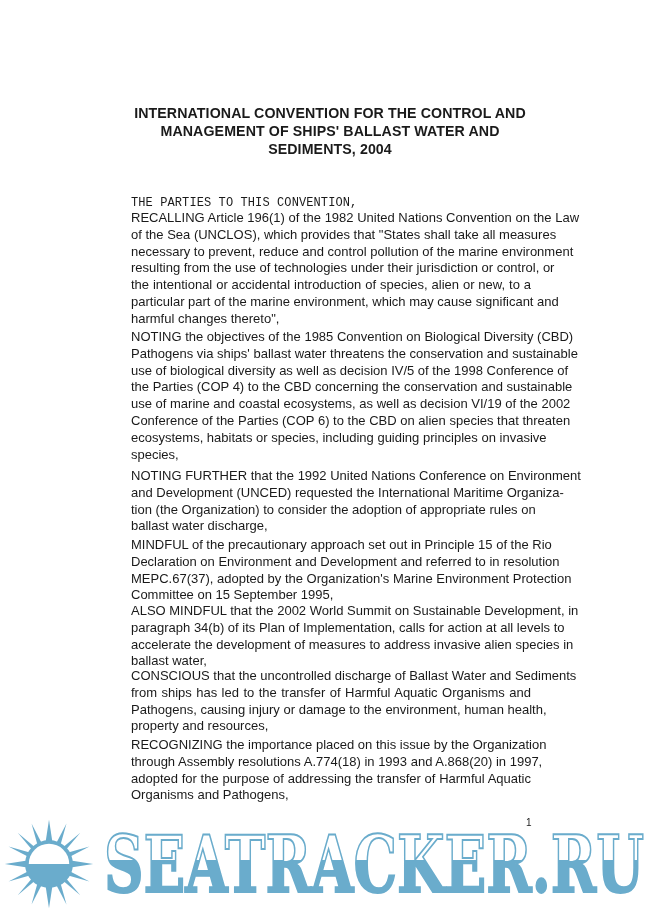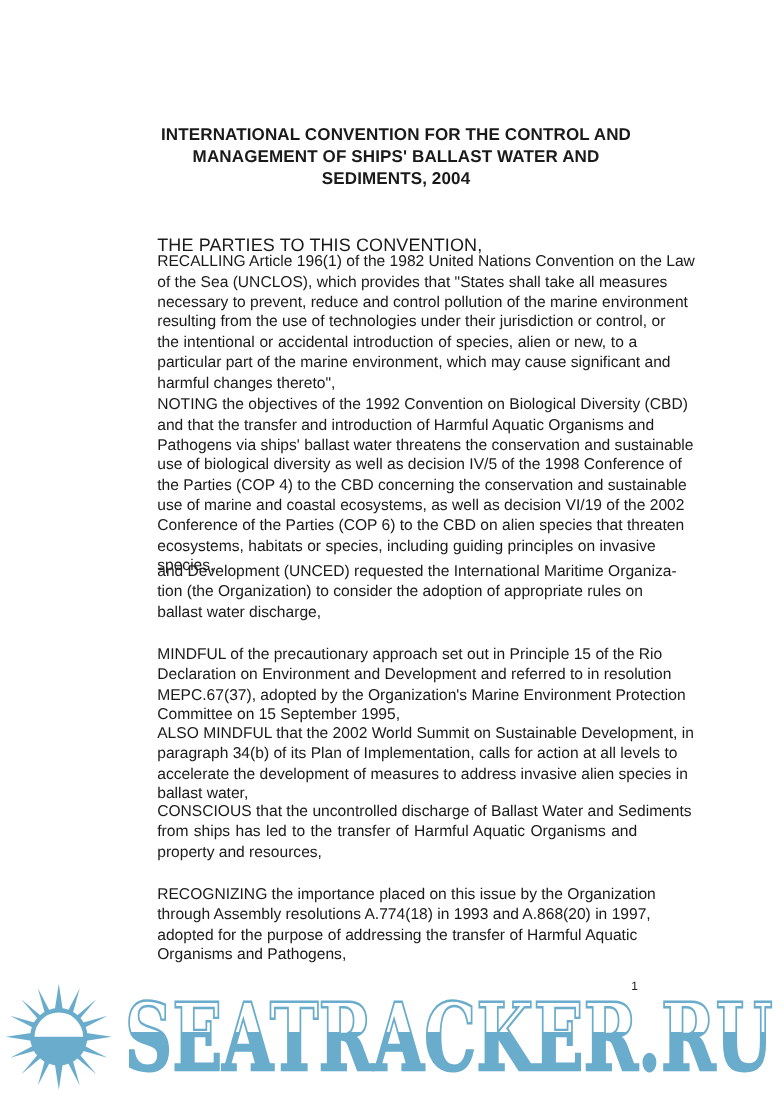--- a/index.html
+++ b/index.html
@@ -39,9 +39,10 @@
       position: absolute;
       left: 131px;
       top: 196px;
-      font-size: 15px;
+      font-size: 12px;
       color: #1a1a1a;
       letter-spacing: 0.1px;
+      font-family: Liberation Mono, monospace;
     }
     .body-text {
       position: absolute;

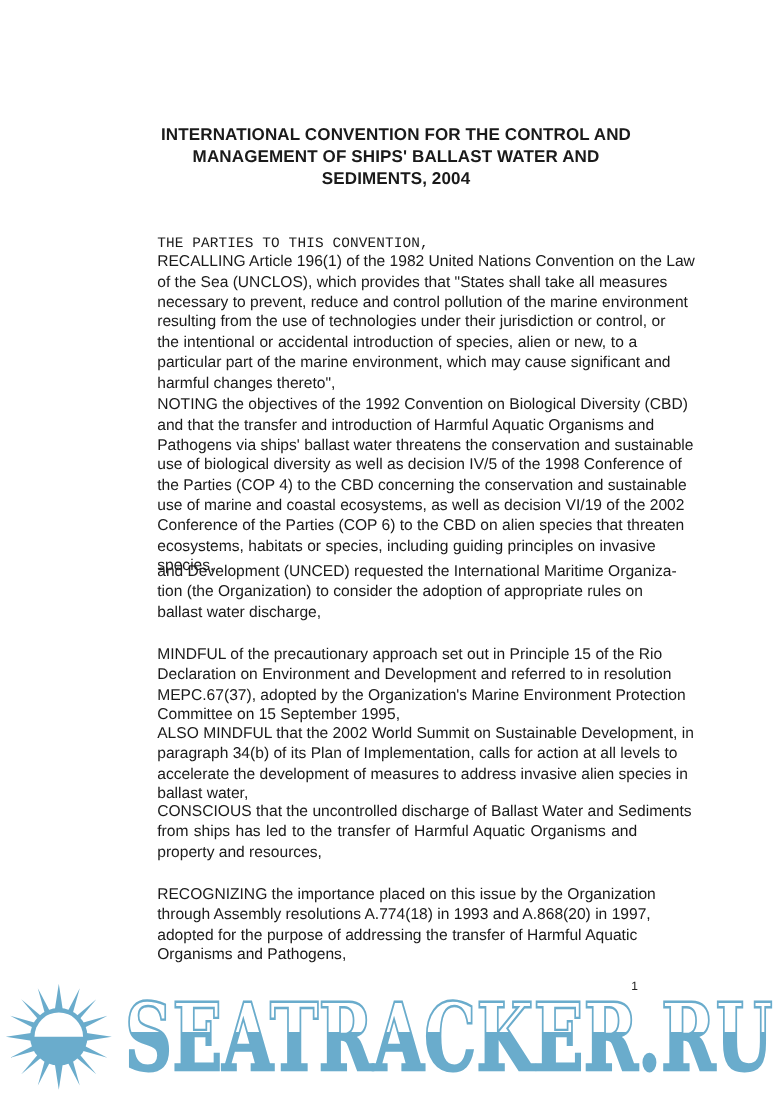--- a/index.html
+++ b/index.html
@@ -115,7 +115,7 @@
   </div>
 
   <div class="body-text" style="top:329px;">
-    <span class="line">NOTING the objectives of the 1992 Convention on Biological Diversity (CBD)</span>
+    <span class="line">NOTING the objectives of the 1985 Convention on Biological Diversity (CBD)</span>
     <span class="line">and that the transfer and introduction of Harmful Aquatic Organisms and</span>
     <span class="line">Pathogens via ships' ballast water threatens the conservation and sustainable</span>
     <span class="line">use of biological diversity as well as decision IV/5 of the 1998 Conference of</span>

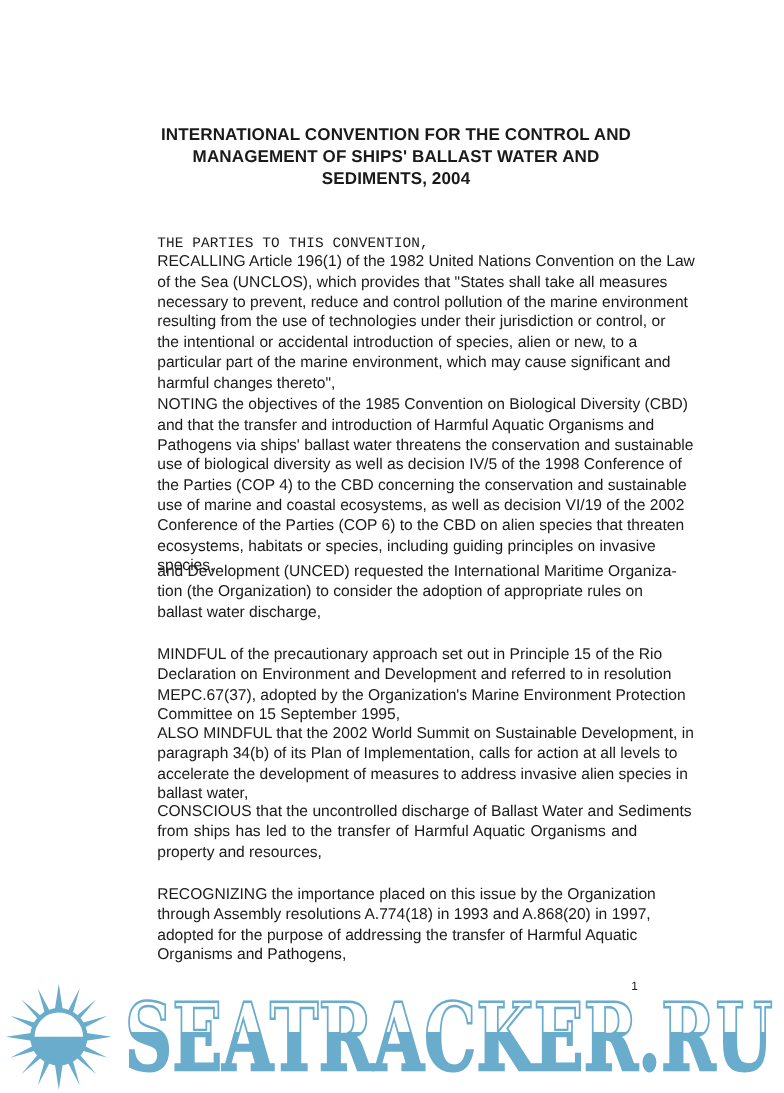--- a/index.html
+++ b/index.html
@@ -116,7 +116,6 @@
 
   <div class="body-text" style="top:329px;">
     <span class="line">NOTING the objectives of the 1985 Convention on Biological Diversity (CBD)</span>
-    <span class="line">and that the transfer and introduction of Harmful Aquatic Organisms and</span>
     <span class="line">Pathogens via ships' ballast water threatens the conservation and sustainable</span>
     <span class="line">use of biological diversity as well as decision IV/5 of the 1998 Conference of</span>
     <span class="line">the Parties (COP 4) to the CBD concerning the conservation and sustainable</span>

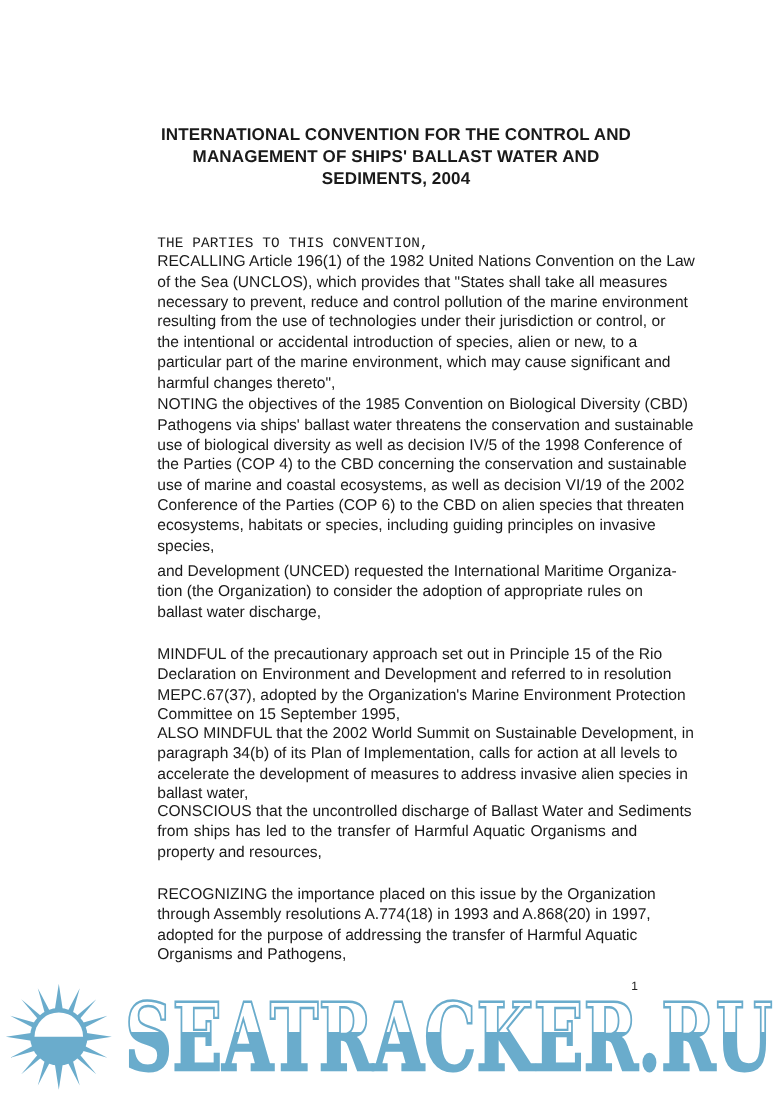--- a/index.html
+++ b/index.html
@@ -126,6 +126,7 @@
   </div>
 
   <div class="body-text" style="top:468px;">
+    <span class="line">NOTING FURTHER that the 1992 United Nations Conference on Environment</span>
     <span class="line">and Development (UNCED) requested the International Maritime Organiza-</span>
     <span class="line">tion (the Organization) to consider the adoption of appropriate rules on</span>
     <span class="line last">ballast water discharge,</span>

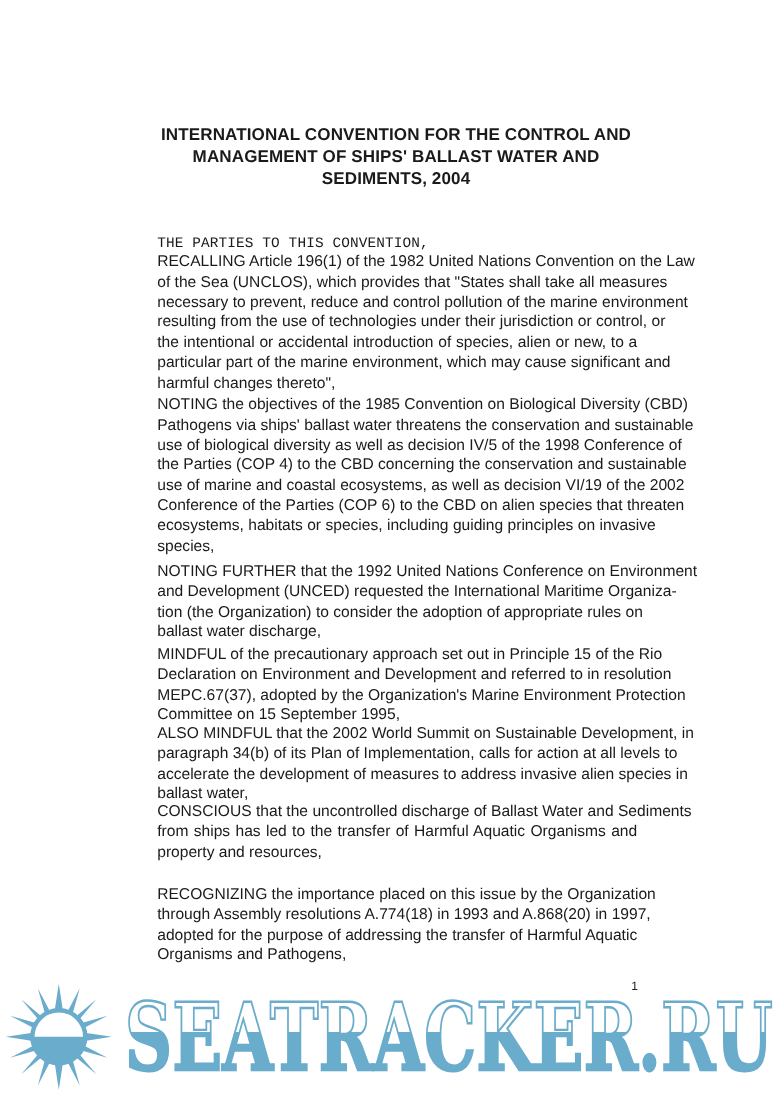--- a/index.html
+++ b/index.html
@@ -149,6 +149,7 @@
   <div class="body-text" style="top:668px;">
     <span class="line">CONSCIOUS that the uncontrolled discharge of Ballast Water and Sediments</span>
     <span class="line">from ships has led to the transfer of Harmful Aquatic Organisms and</span>
+    <span class="line">Pathogens, causing injury or damage to the environment, human health,</span>
     <span class="line last">property and resources,</span>
   </div>
 

